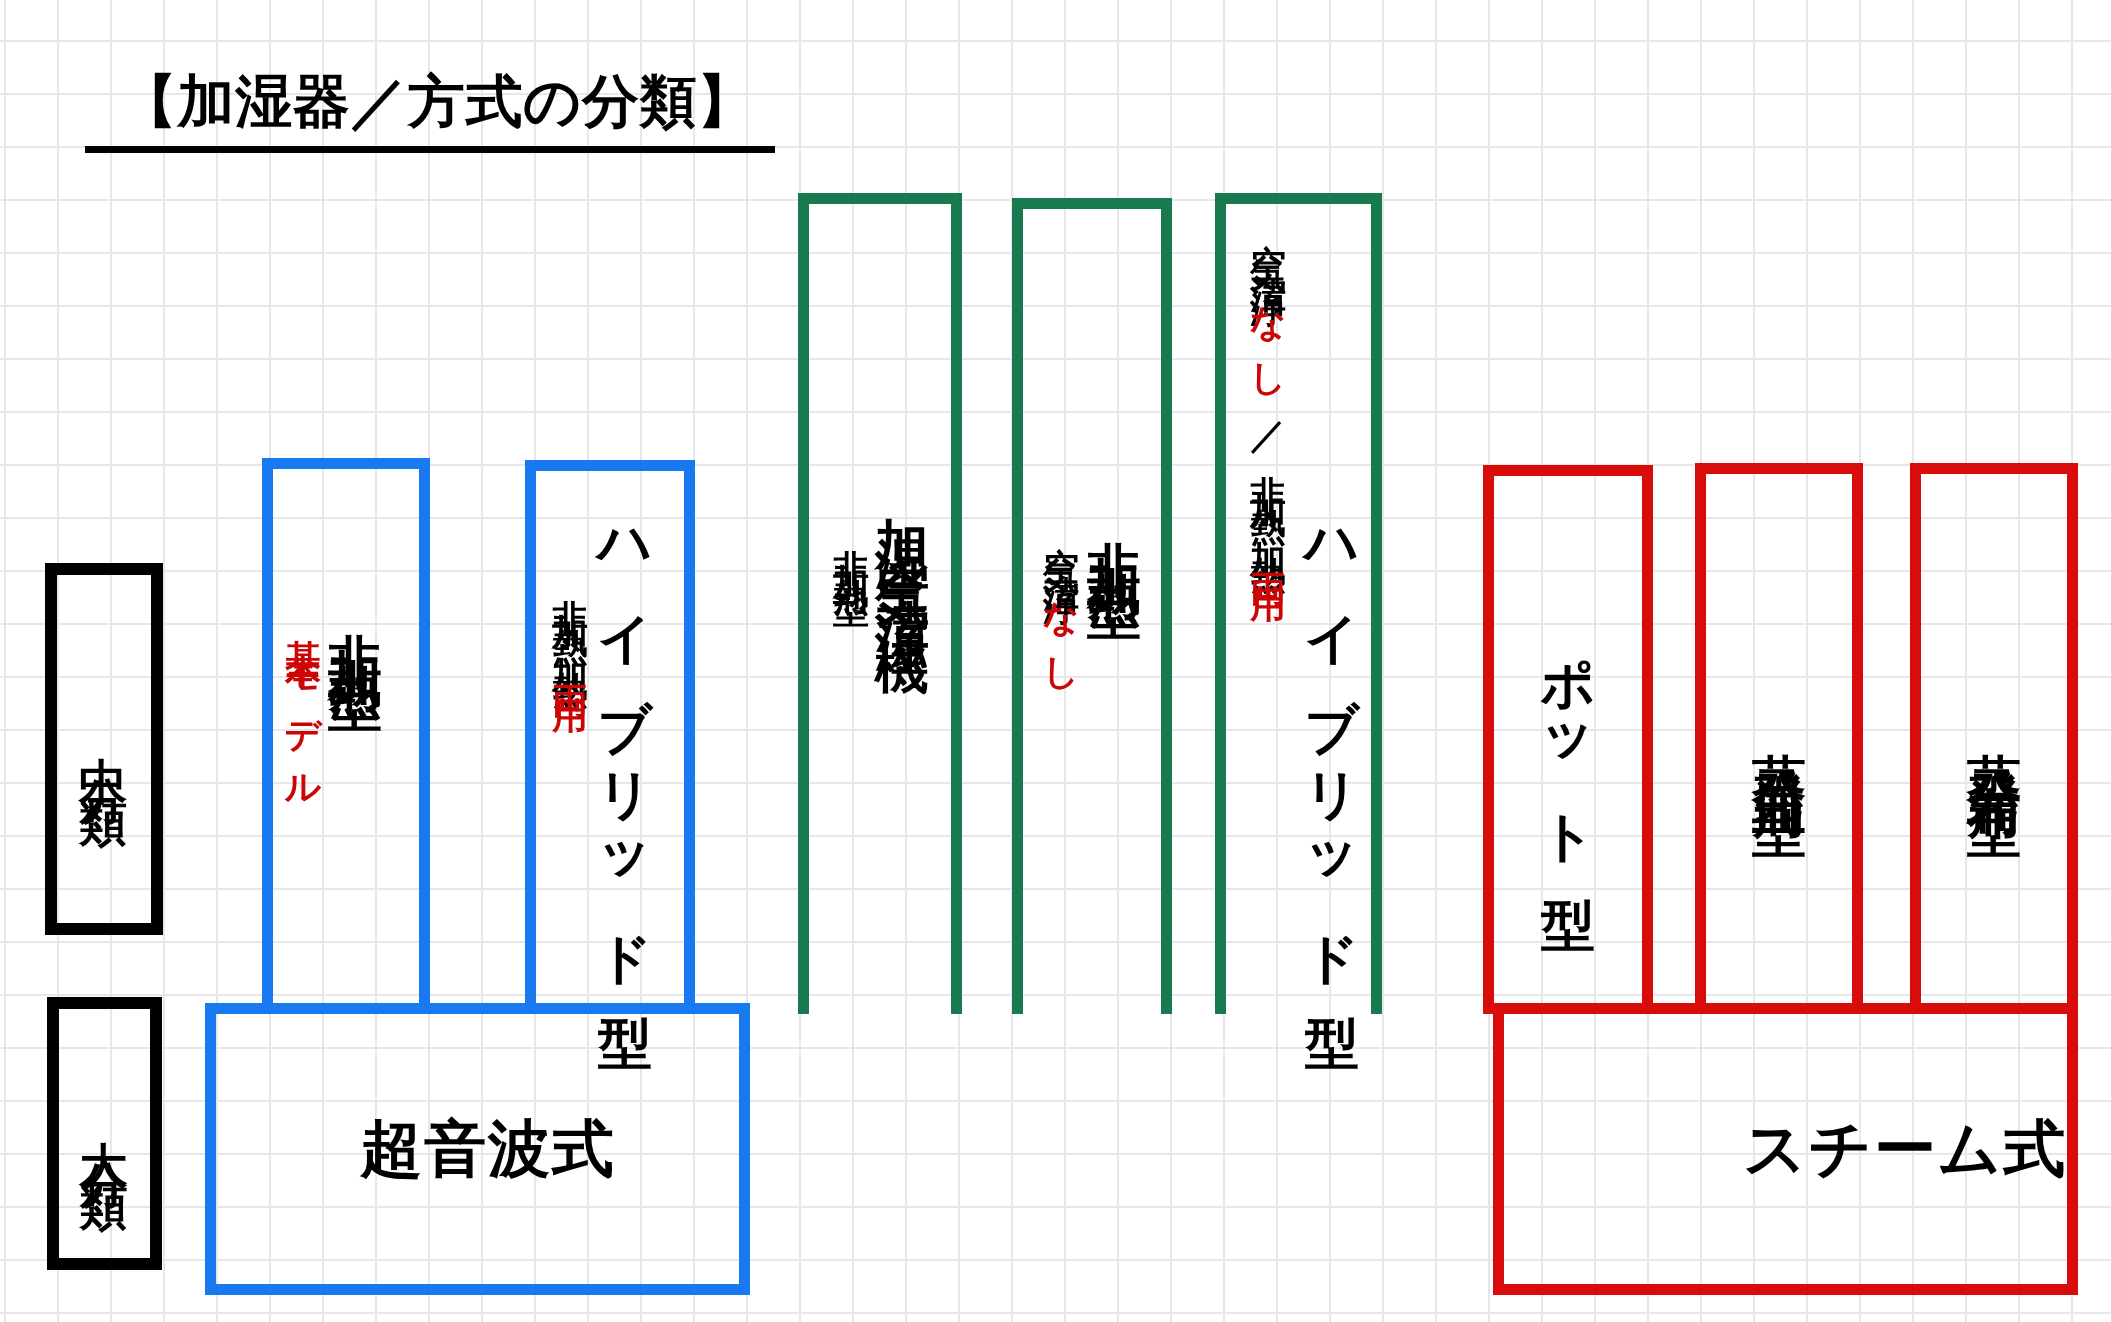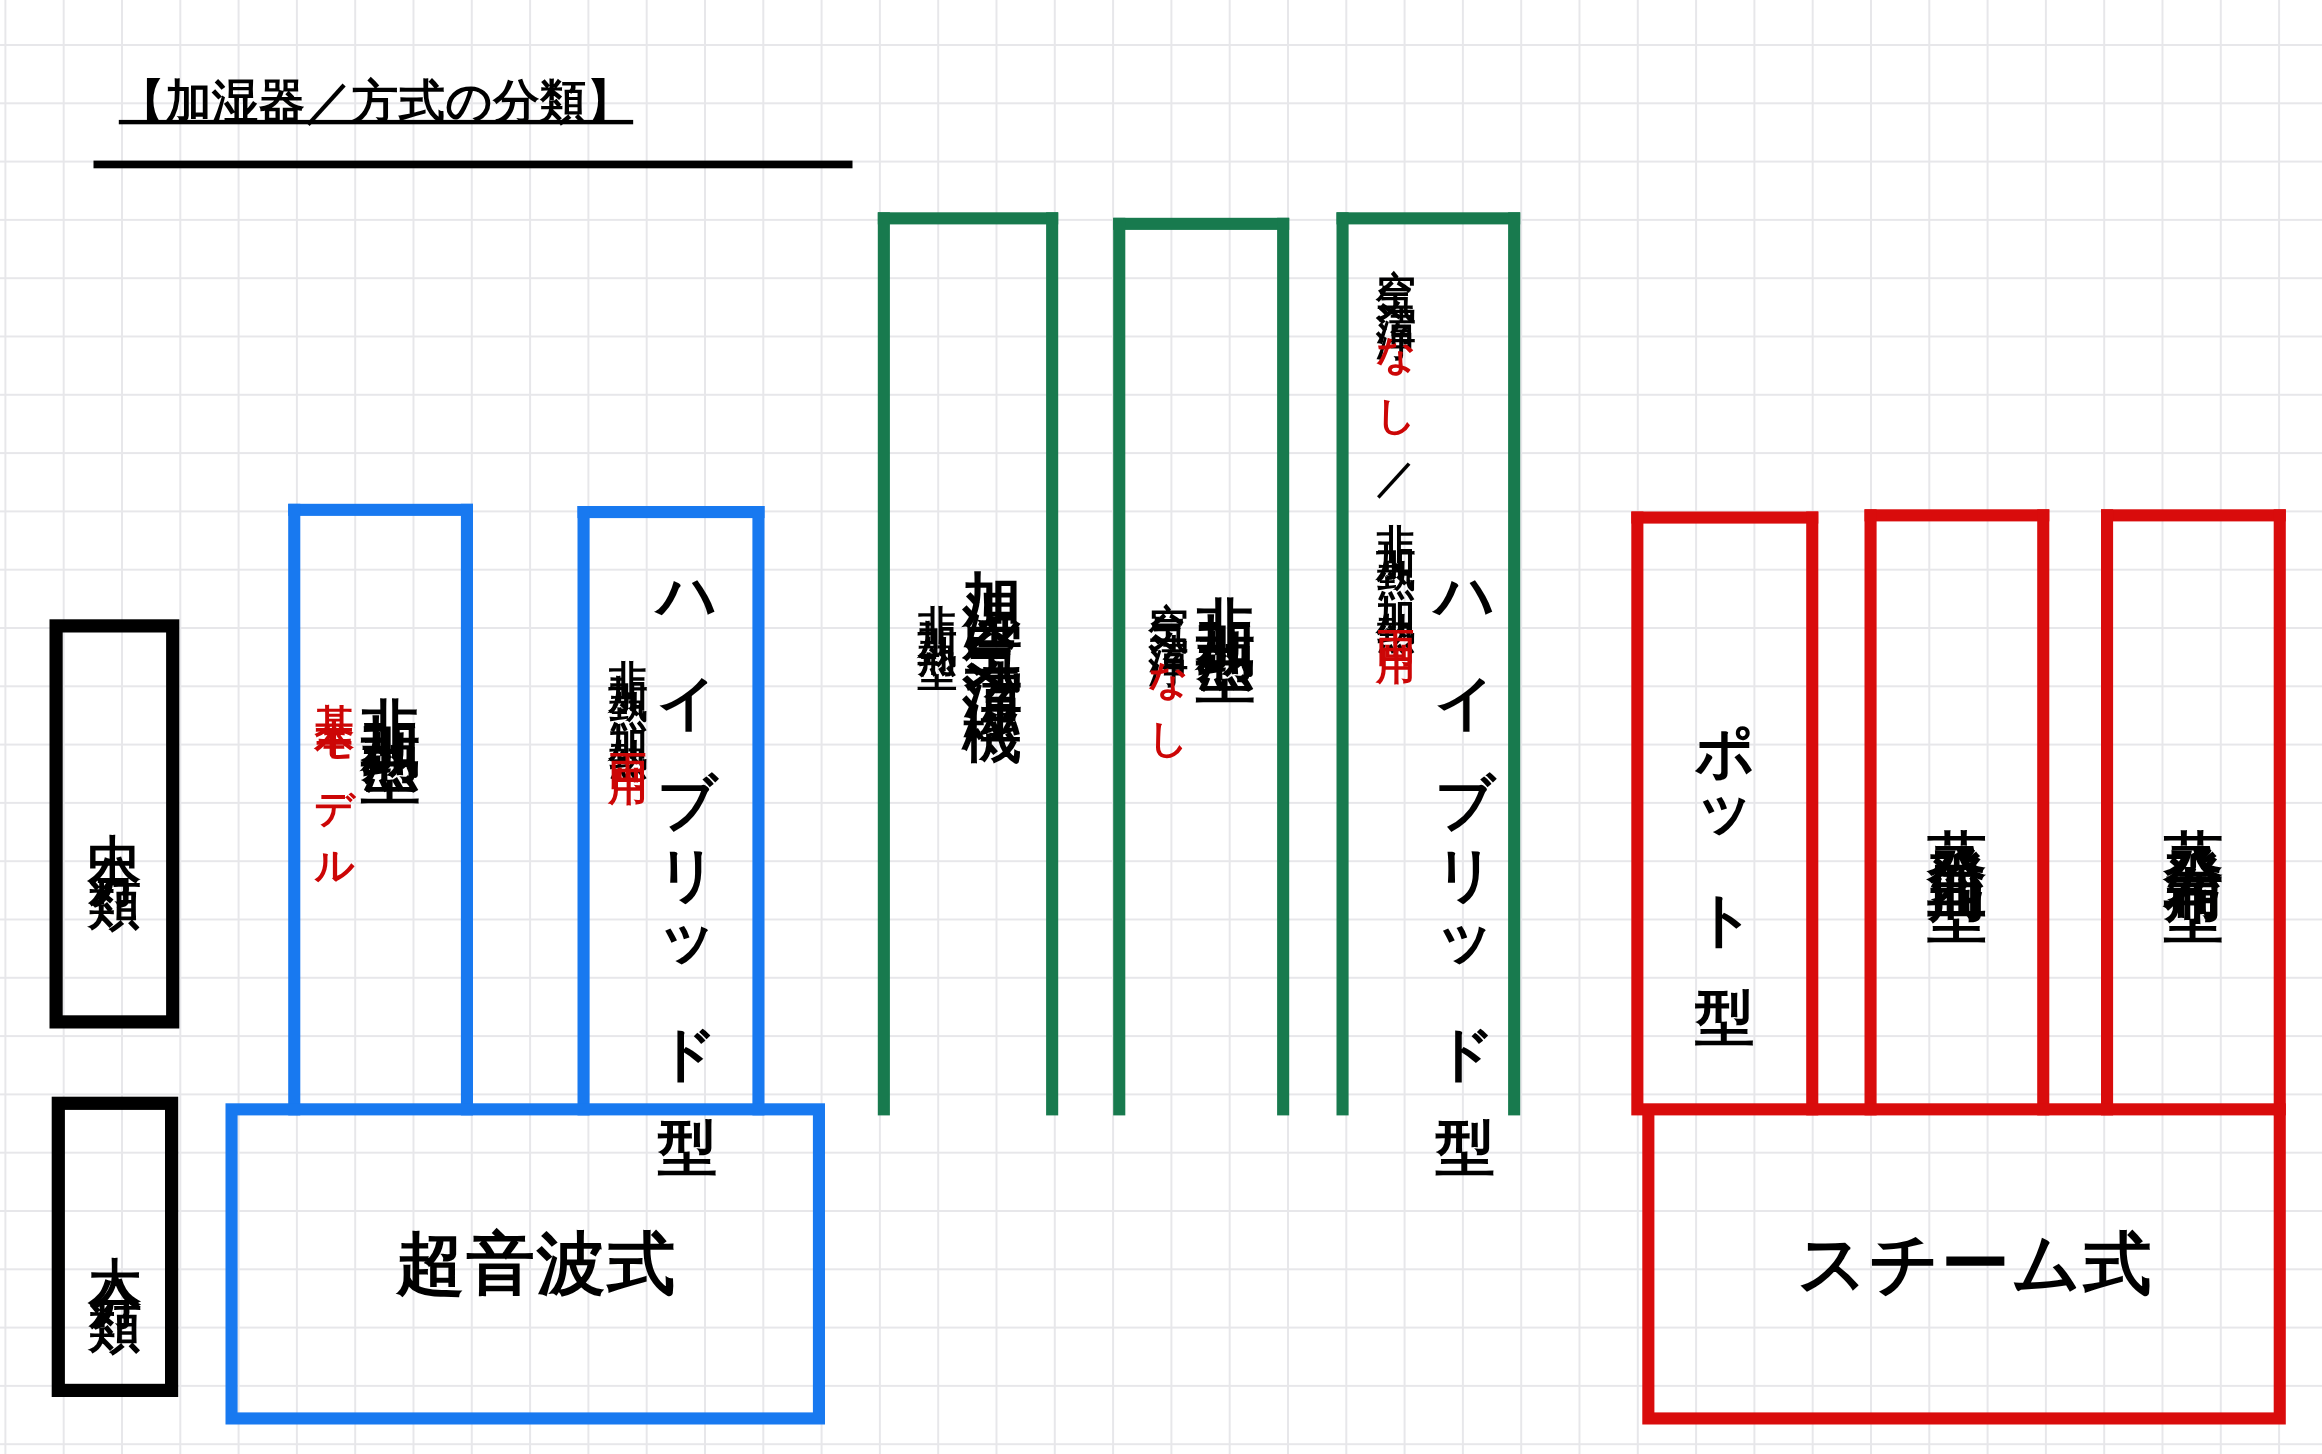--- a/index.html
+++ b/index.html
@@ -30,9 +30,9 @@
 
   
   .title{
-    left:108px;top:64px;
-    font-size:42px;font-weight:bold;color:var(--ink);
-    white-space:nowrap;letter-spacing:0.01em;text-decoration:underline;
+    left:120px;top:64px;
+    font-size:57px;font-weight:bold;color:var(--ink);
+    white-space:nowrap;letter-spacing:0.01em;
   }
   .title-underline{
     left:85px;top:146px;width:690px;height:7px;background:var(--ink);

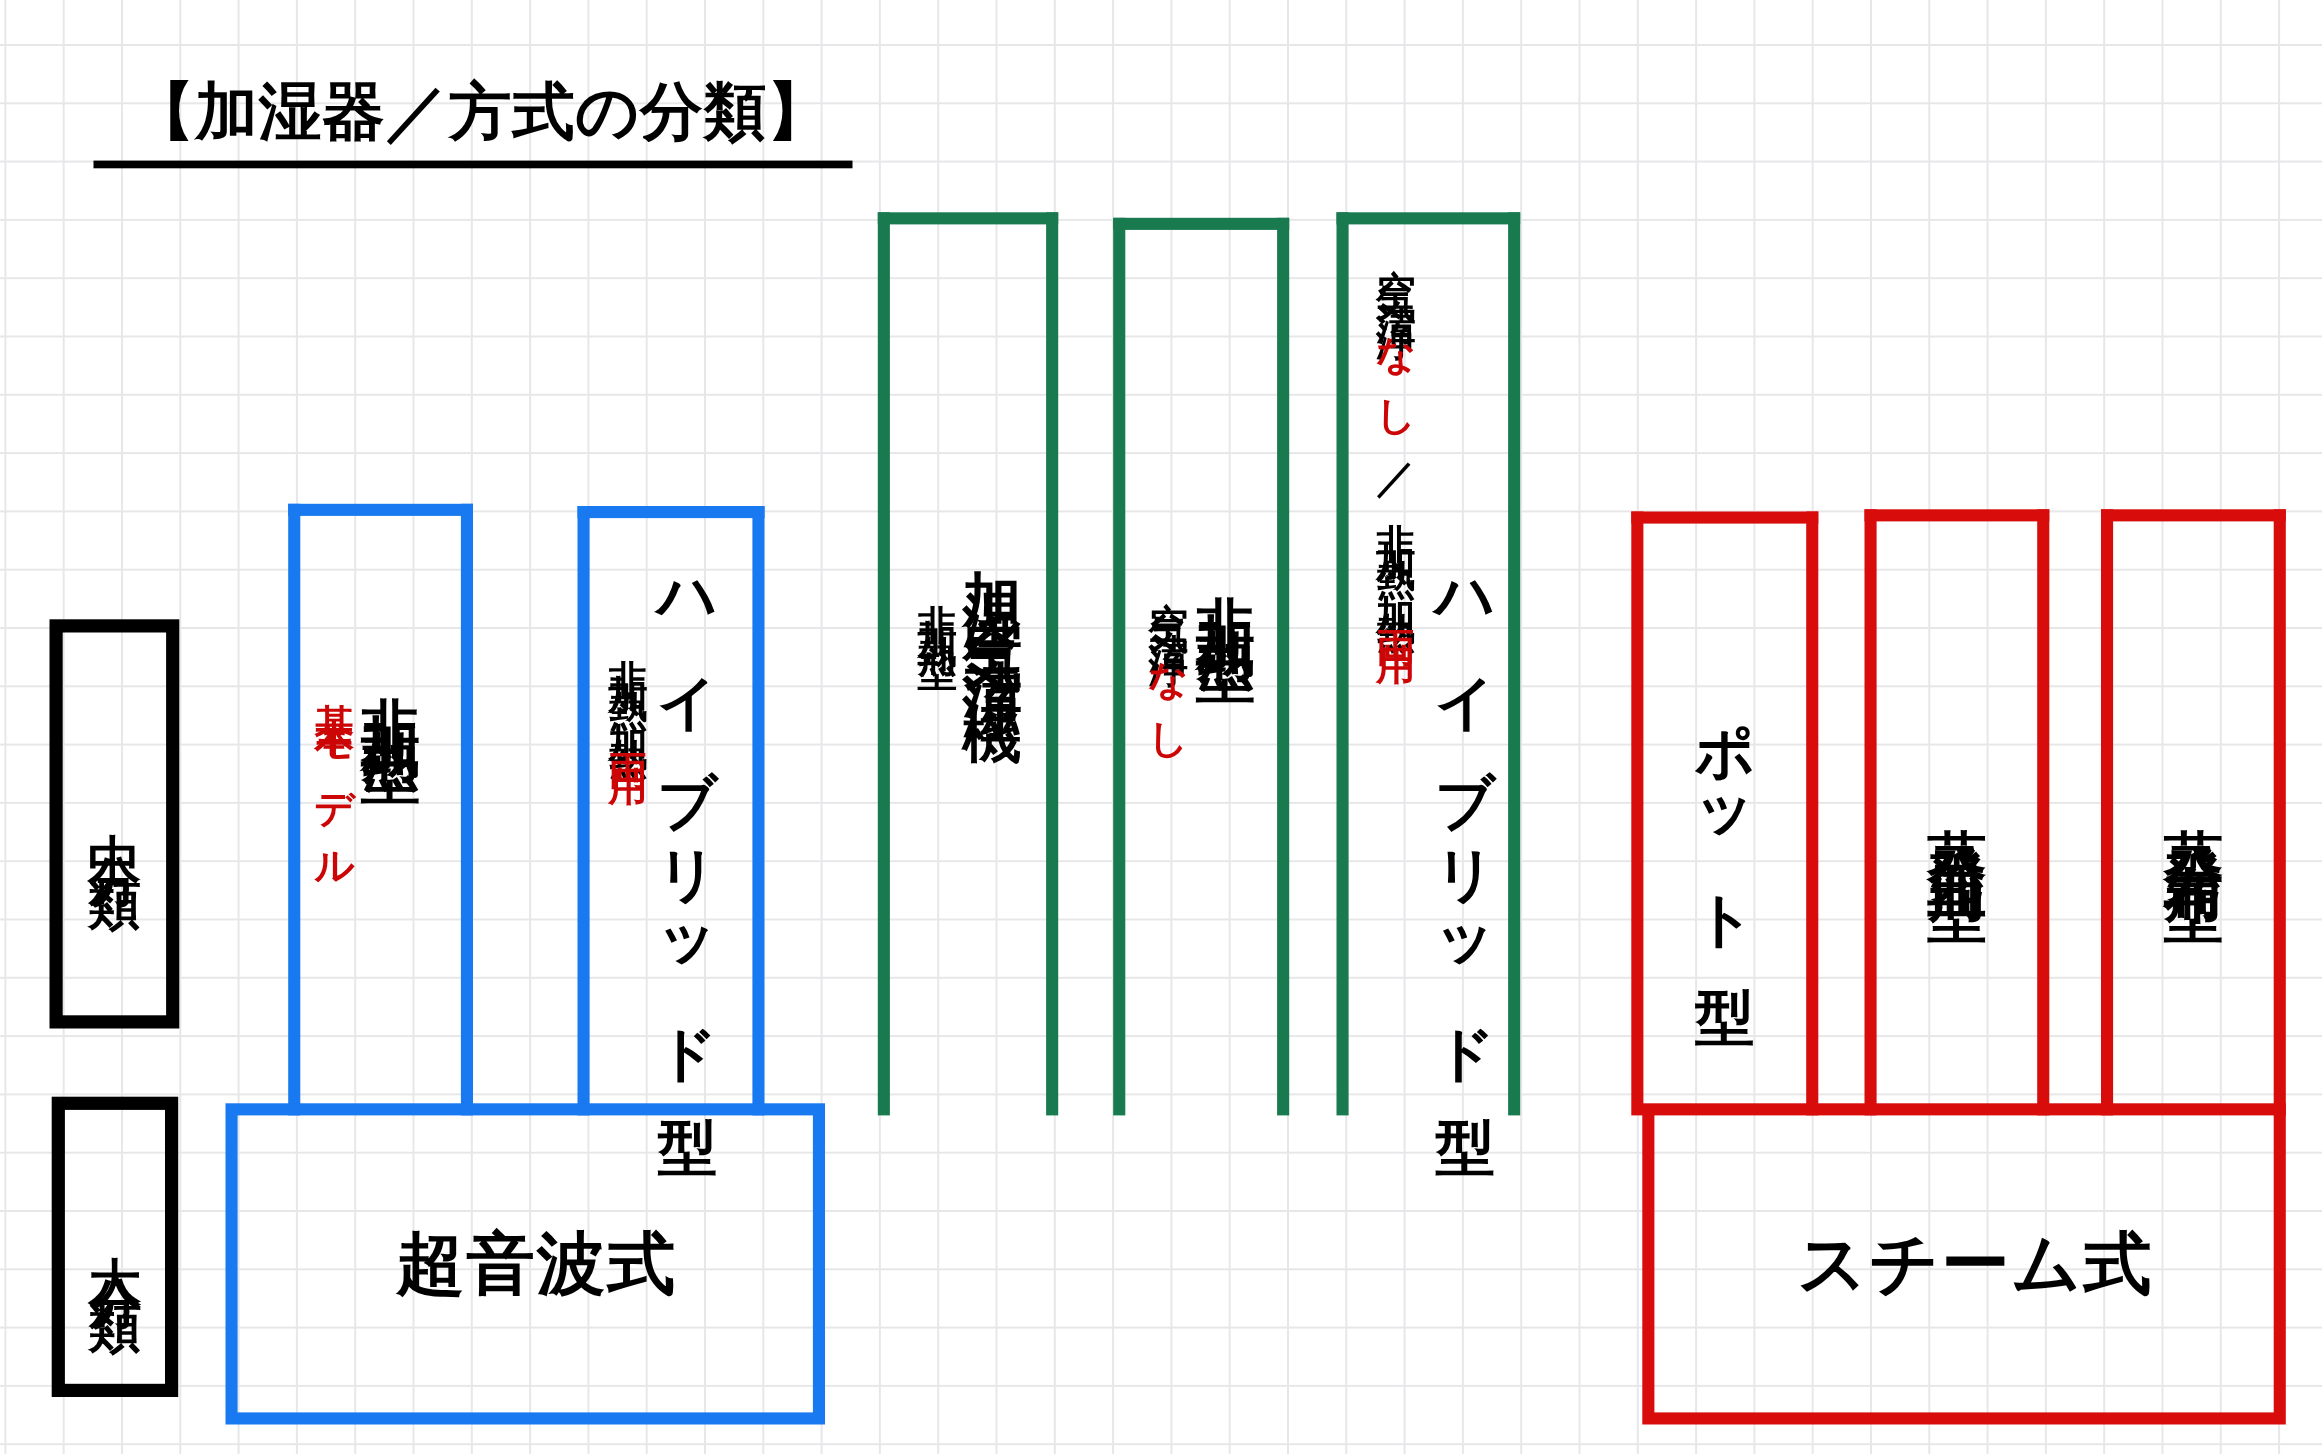--- a/index.html
+++ b/index.html
@@ -91,7 +91,7 @@
   #k-v2{left:1012px;top:198px;width:160px;height:816px;}
   #k-v3{left:1215px;top:193px;width:167px;height:821px;}
 
-  #s-big{left:1493px;top:1003px;width:585px;height:292px;}
+  #s-big{left:1493px;top:1003px;width:585px;height:292px;justify-content:flex-end;}
   #s-v1{left:1483px;top:465px;width:170px;height:549px;}
   #s-v2{left:1695px;top:463px;width:168px;height:551px;}
   #s-v3{left:1910px;top:463px;width:168px;height:551px;}

